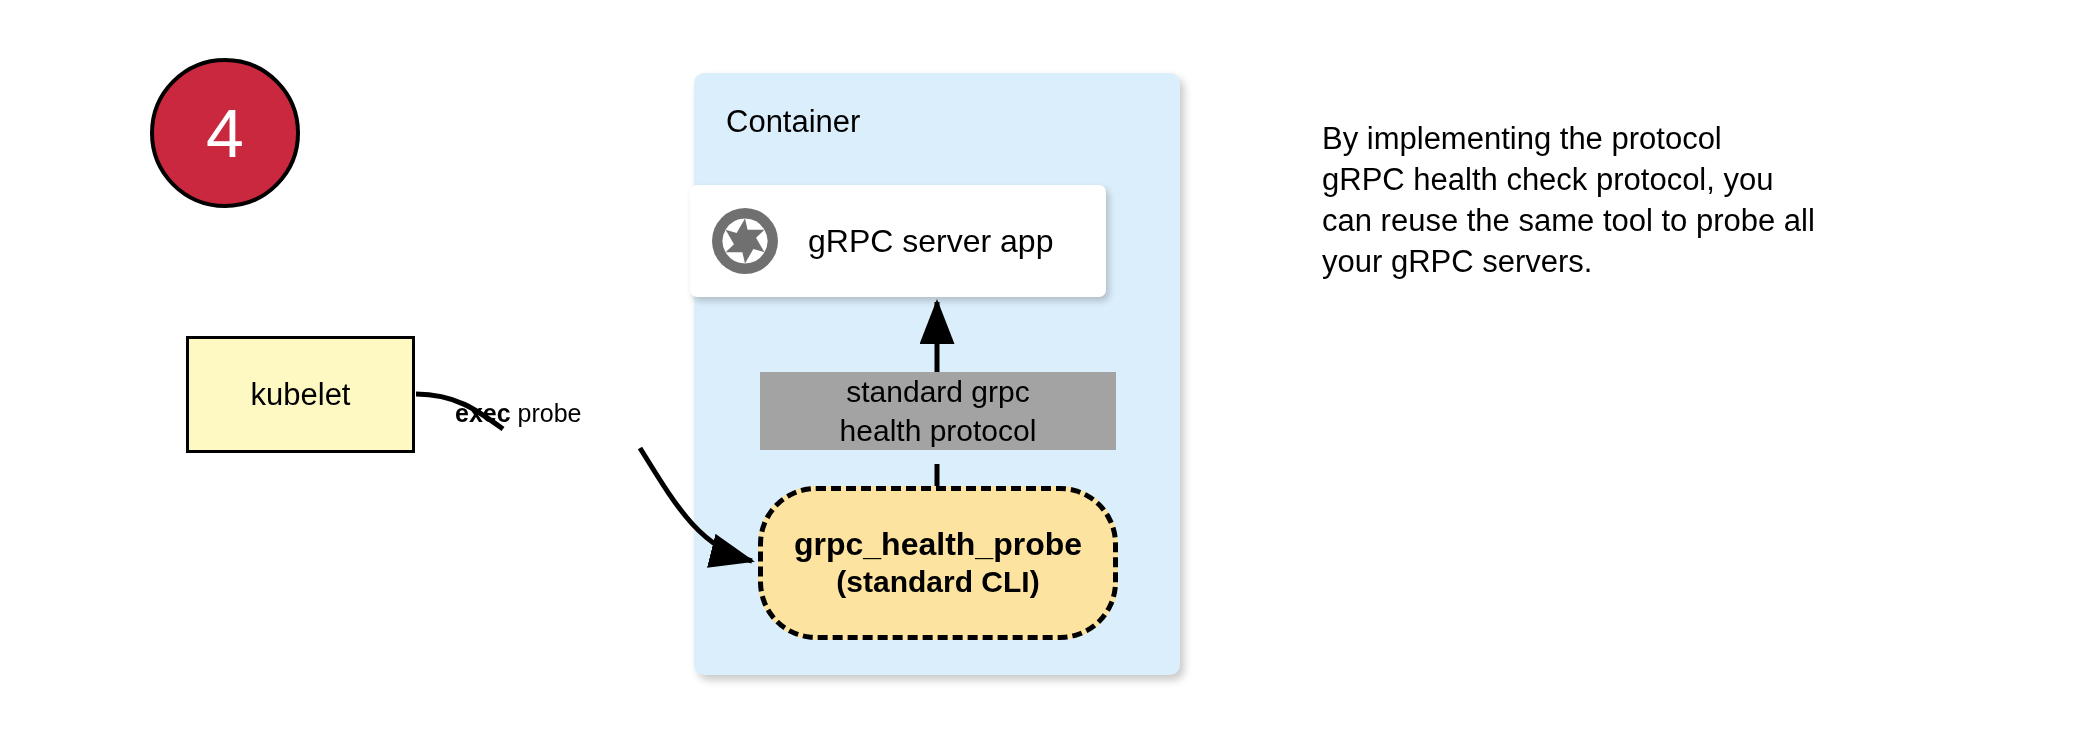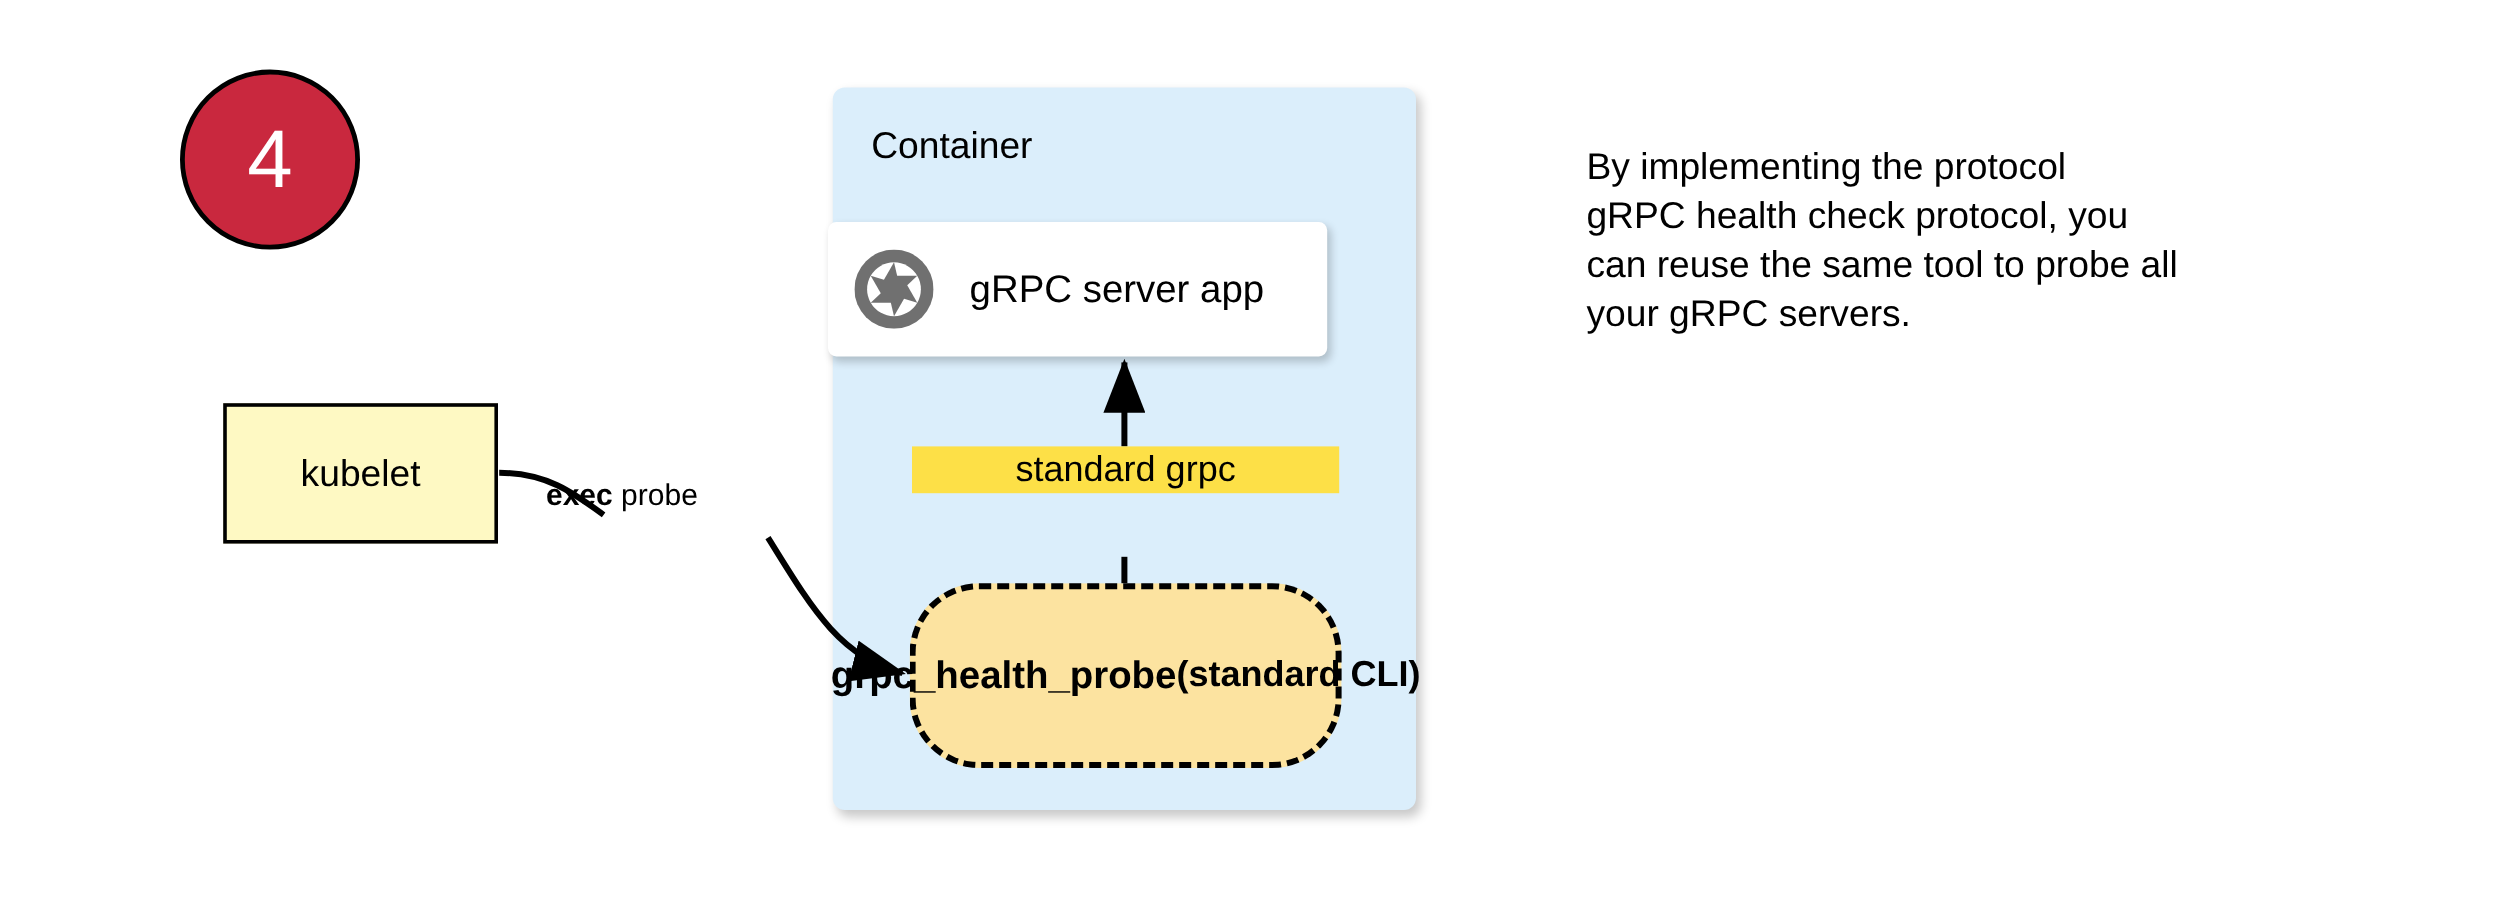--- a/index.html
+++ b/index.html
@@ -160,7 +160,7 @@
   }
   #protocol-label .pl-line {
     display: block;
-    background: #fde047;
+    background: #a3a3a3;
     white-space: nowrap;
   }
 

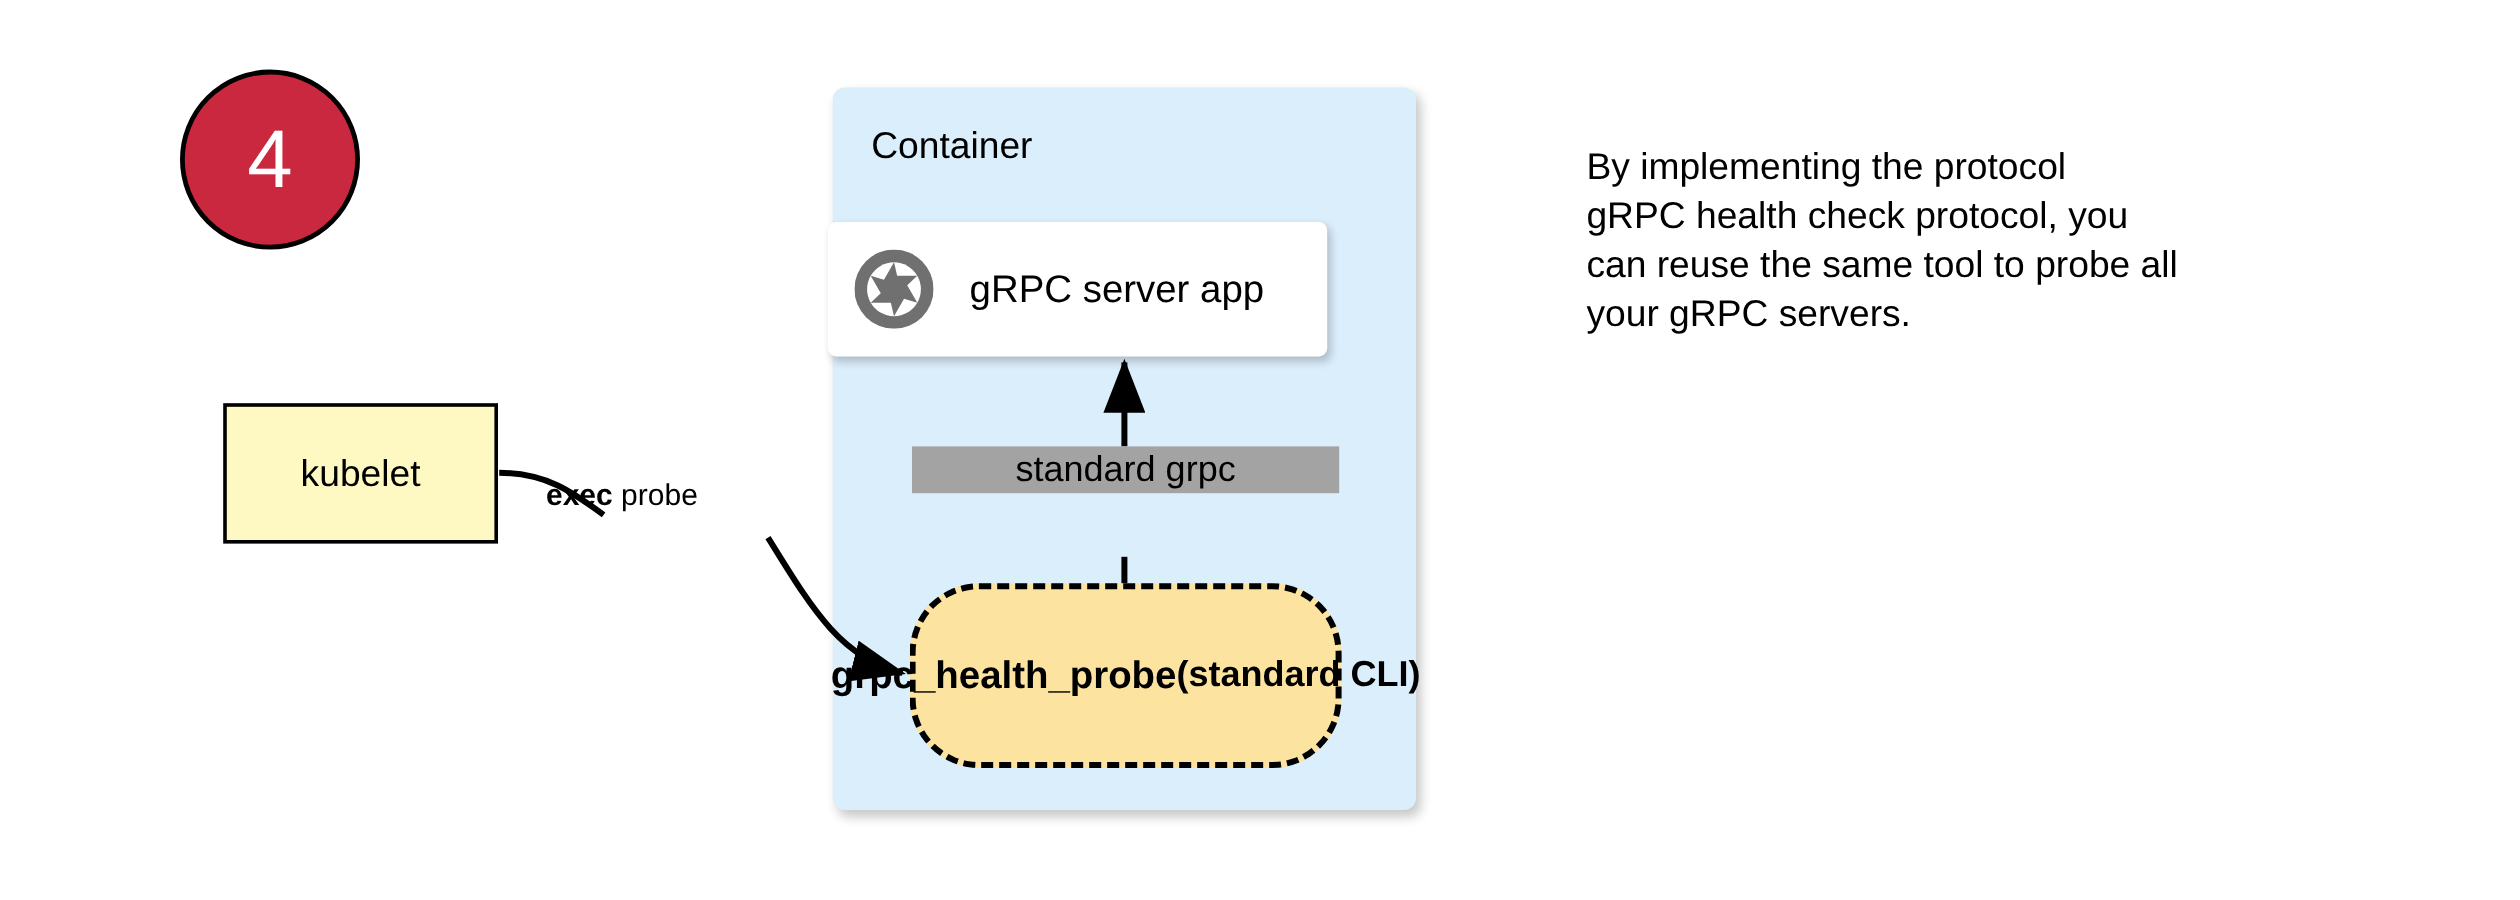--- a/index.html
+++ b/index.html
@@ -239,6 +239,7 @@
 
 <div id="protocol-label">
   <span class="pl-line">standard grpc</span>
+  <span class="pl-line">health protocol</span>
 </div>
 
 <div id="side-note">

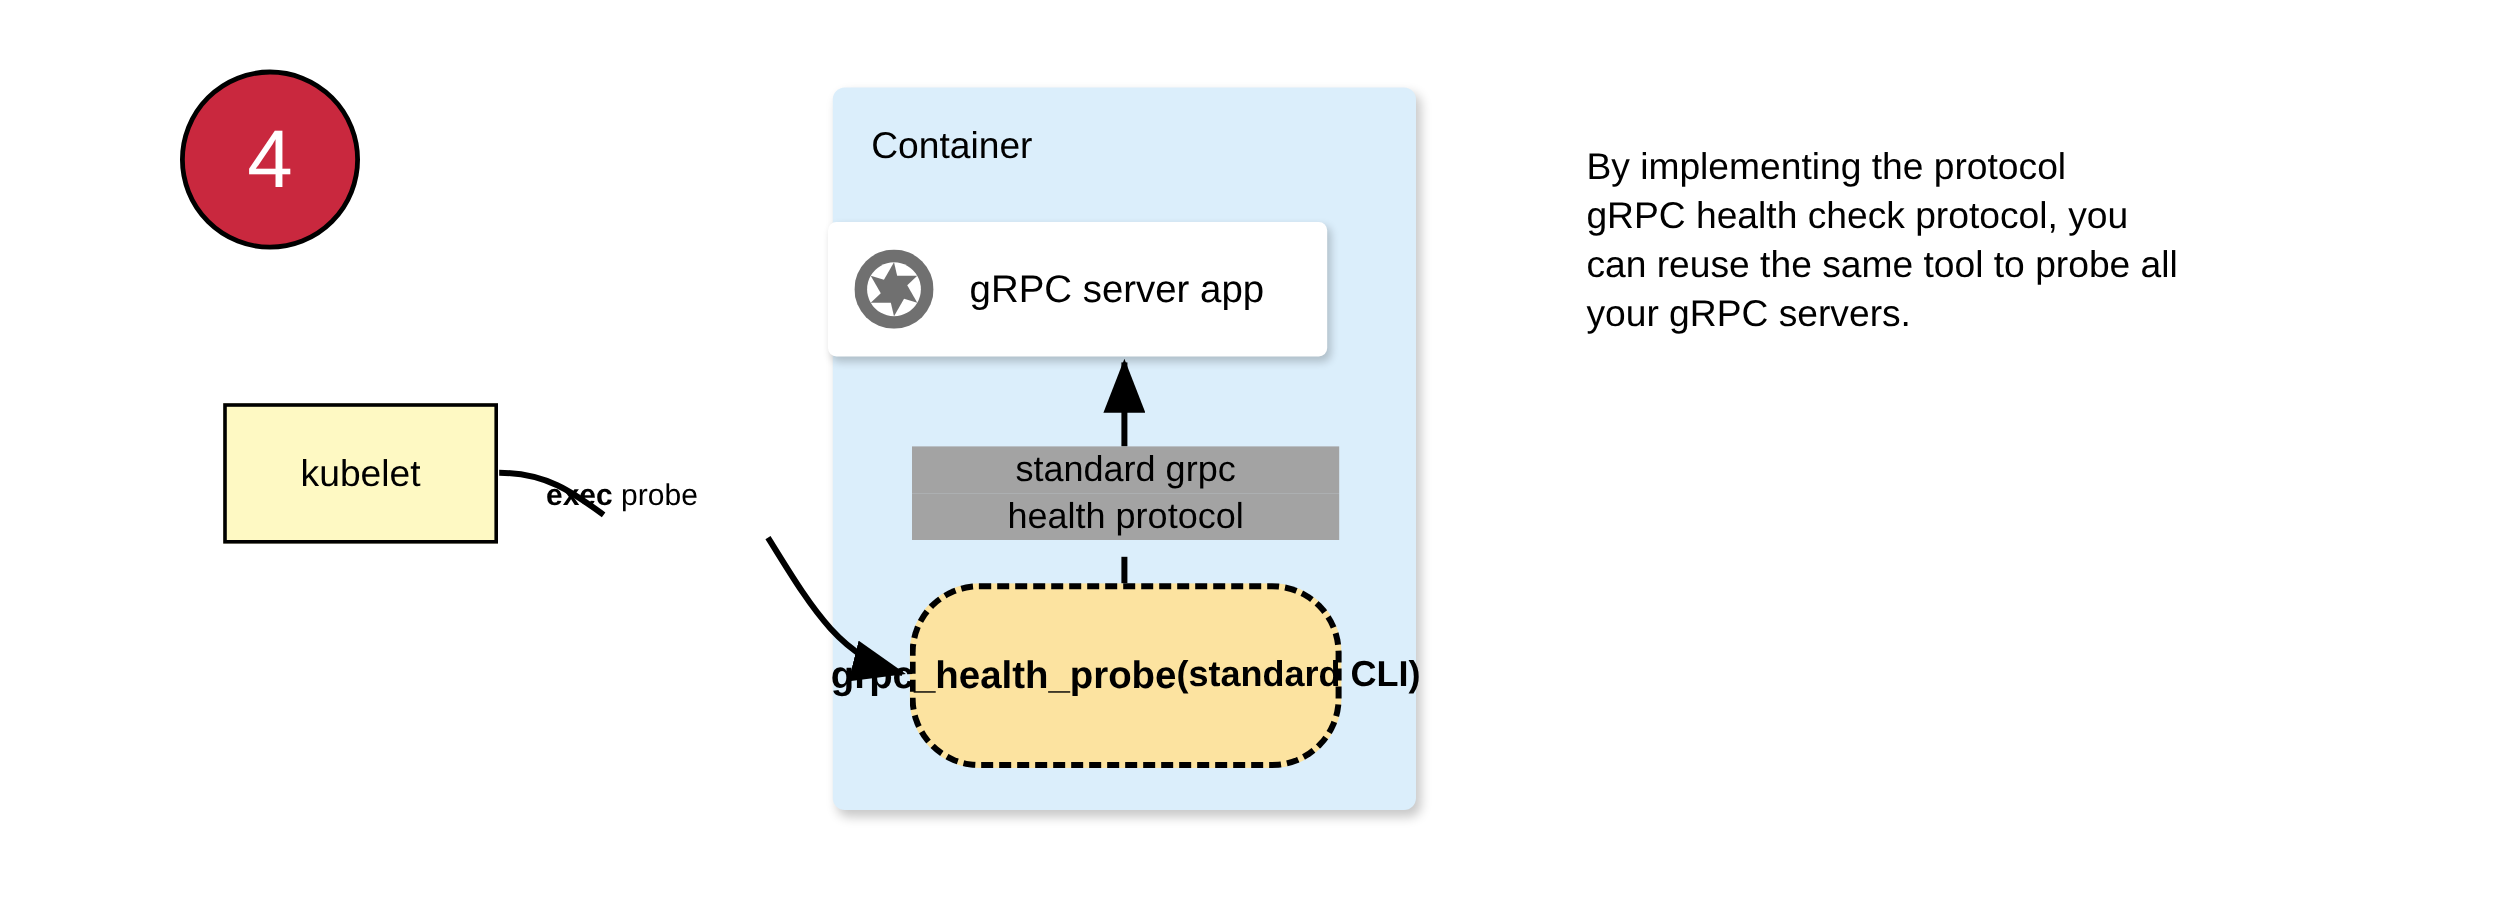--- a/index.html
+++ b/index.html
@@ -102,6 +102,7 @@
     border-radius: 58px;
     box-sizing: border-box;
     display: flex;
+    flex-direction: column;
     align-items: center;
     justify-content: center;
   }

